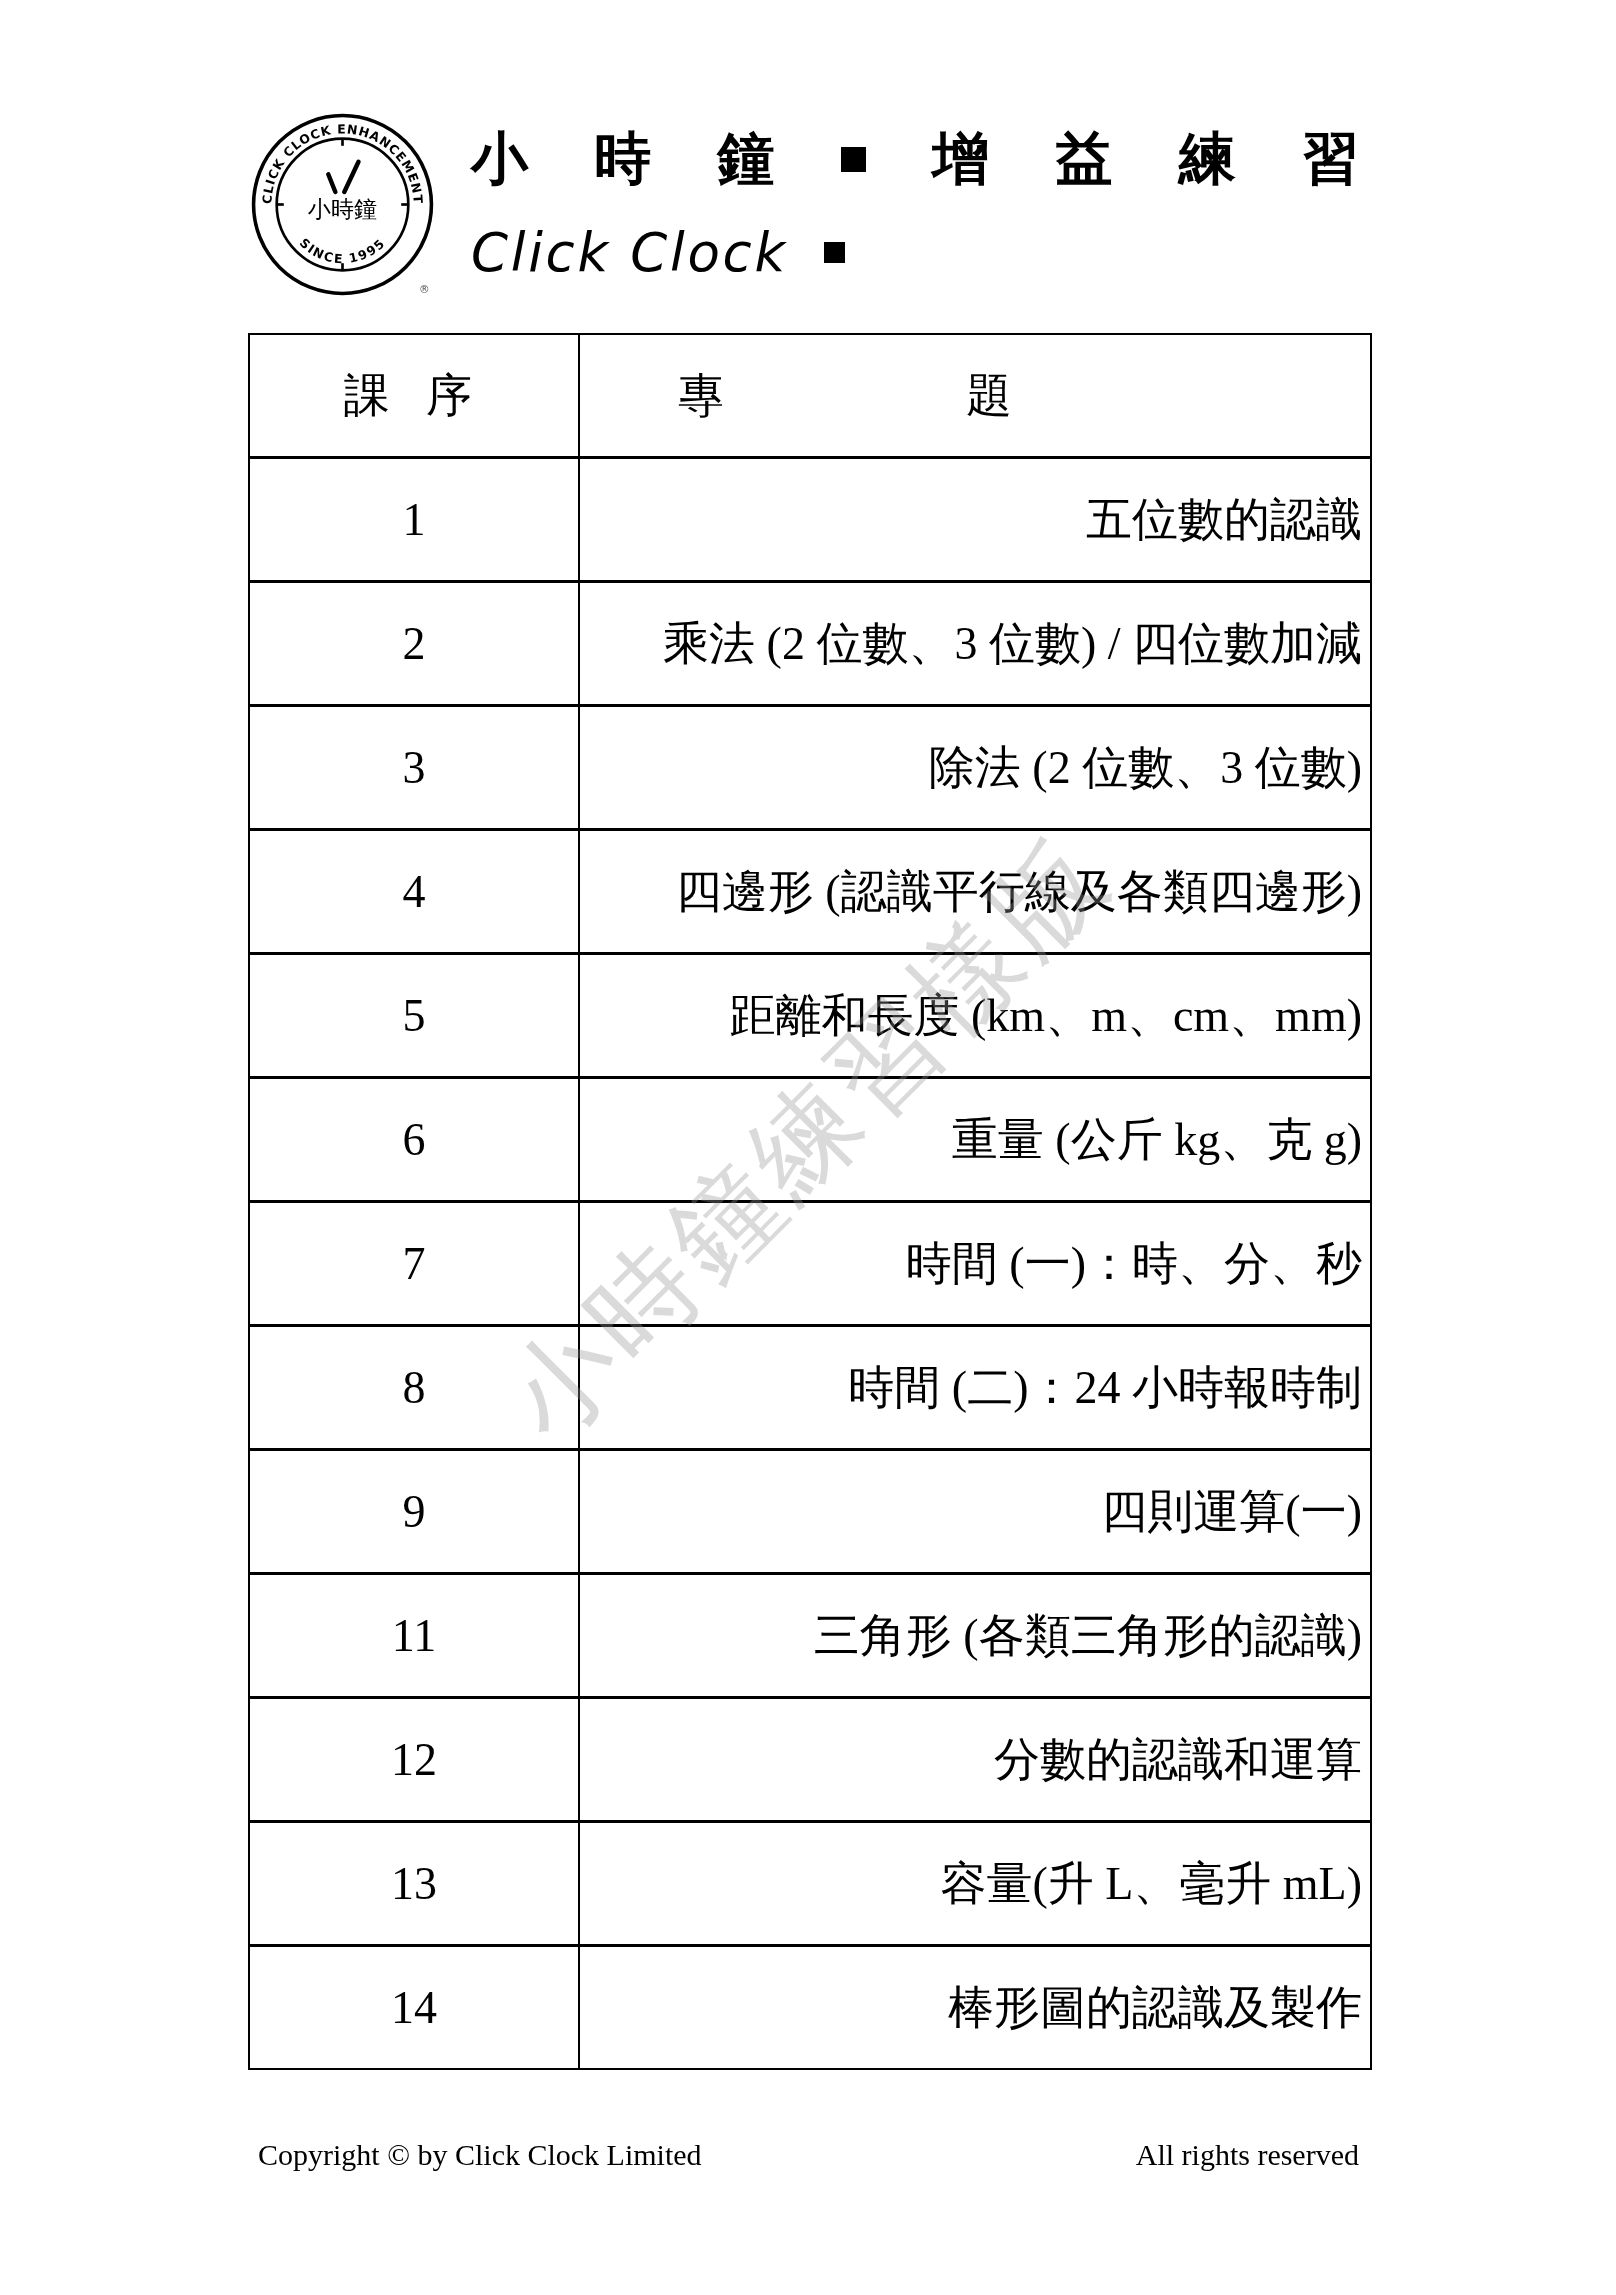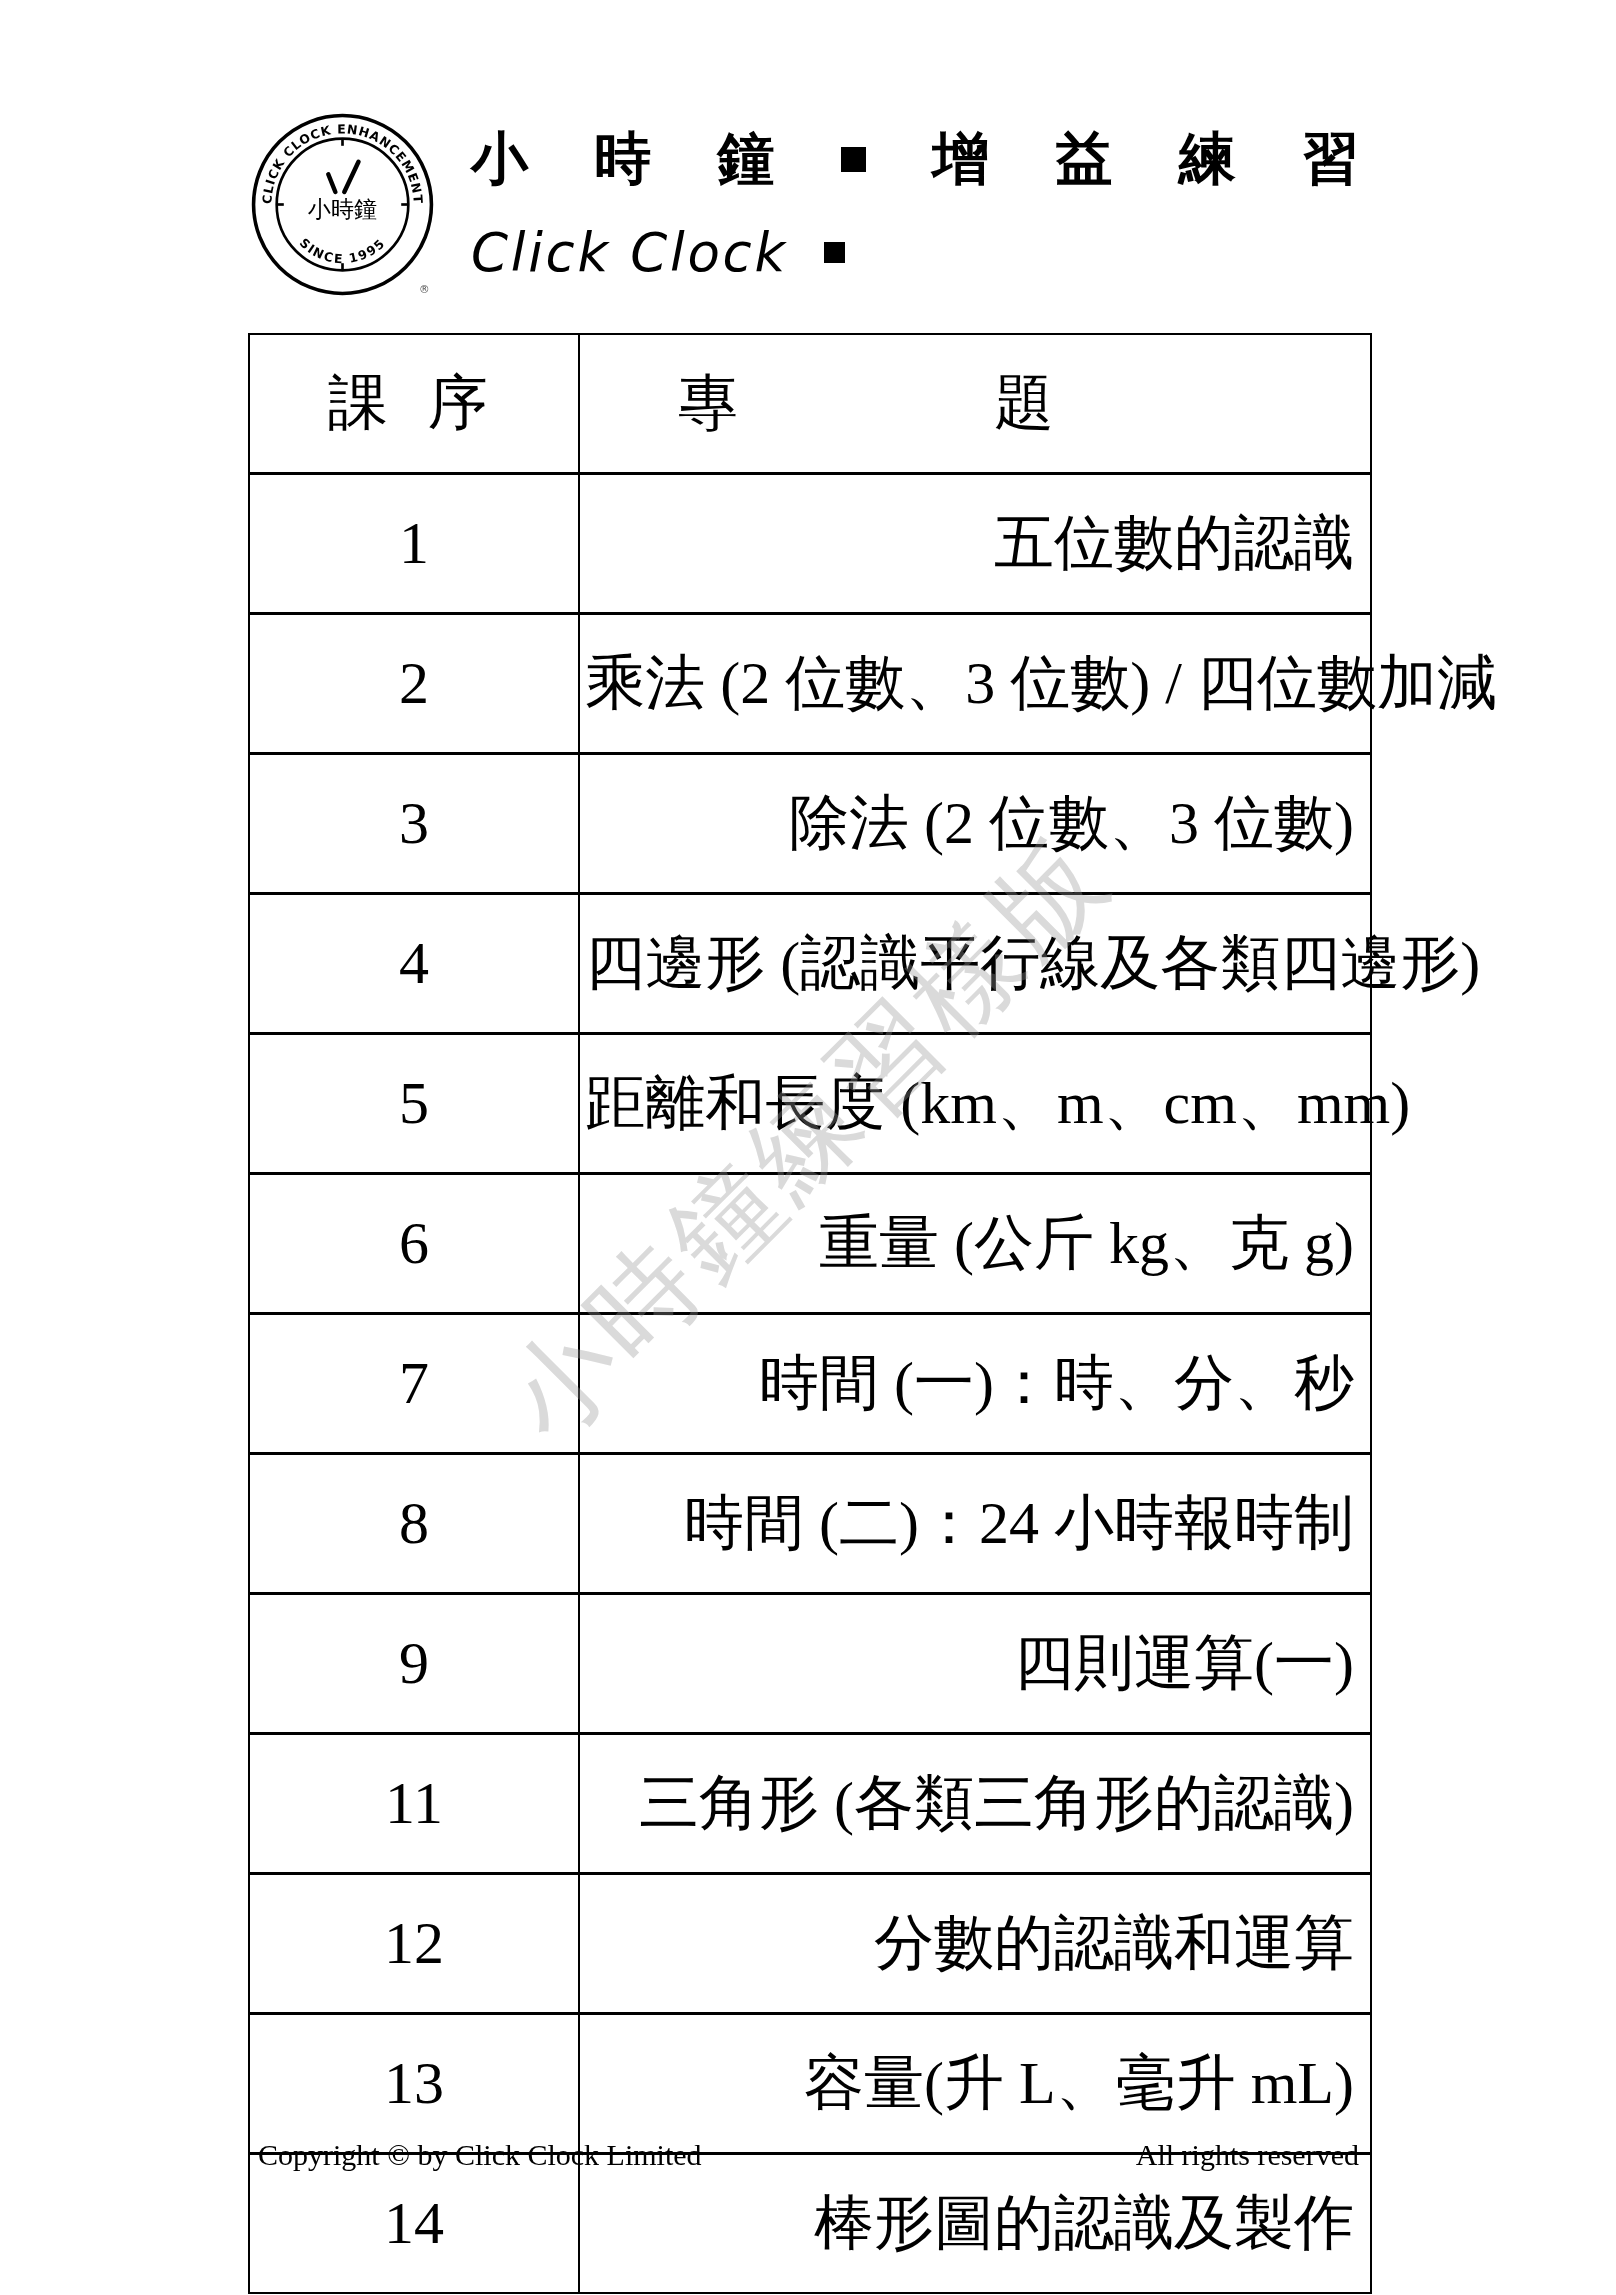--- a/index.html
+++ b/index.html
@@ -39,8 +39,8 @@
     .grid { width: 100%; border-collapse: collapse; table-layout: fixed; }
     .grid col.c1 { width: 329px; }
     .grid td, .grid th {
-      height: 105px; border-top: 3.6px solid #000; padding: 16px;
-      font-family: "Liberation Serif", "DejaVu Serif", serif; font-size: 60px; font-weight: normal;
+      height: 105px; border-top: 3.6px solid #000; padding: 8px;
+      font-family: "Liberation Serif", "DejaVu Serif", serif; font-size: 46px; font-weight: normal;
     }
     .grid tr:first-child th { border-top: none; }
     .grid .num { text-align: center; border-right: 2.7px solid #000; }

